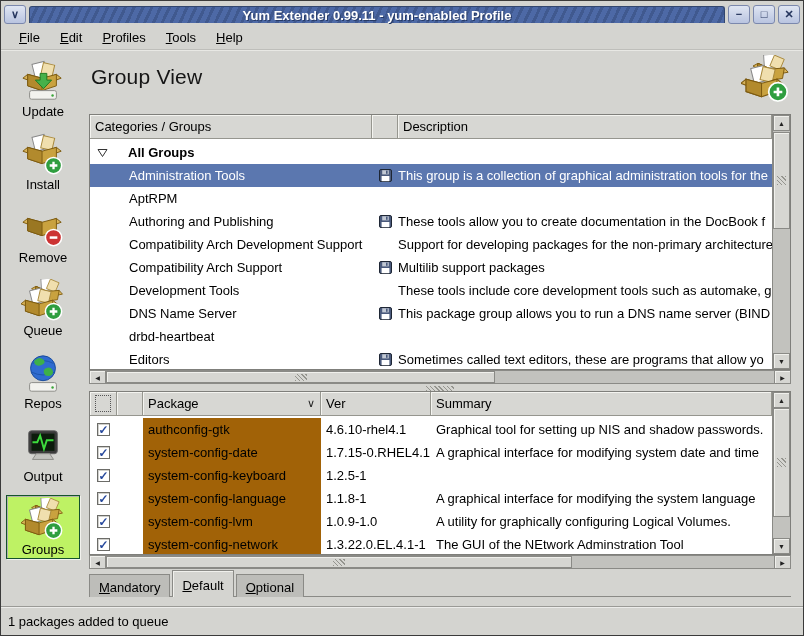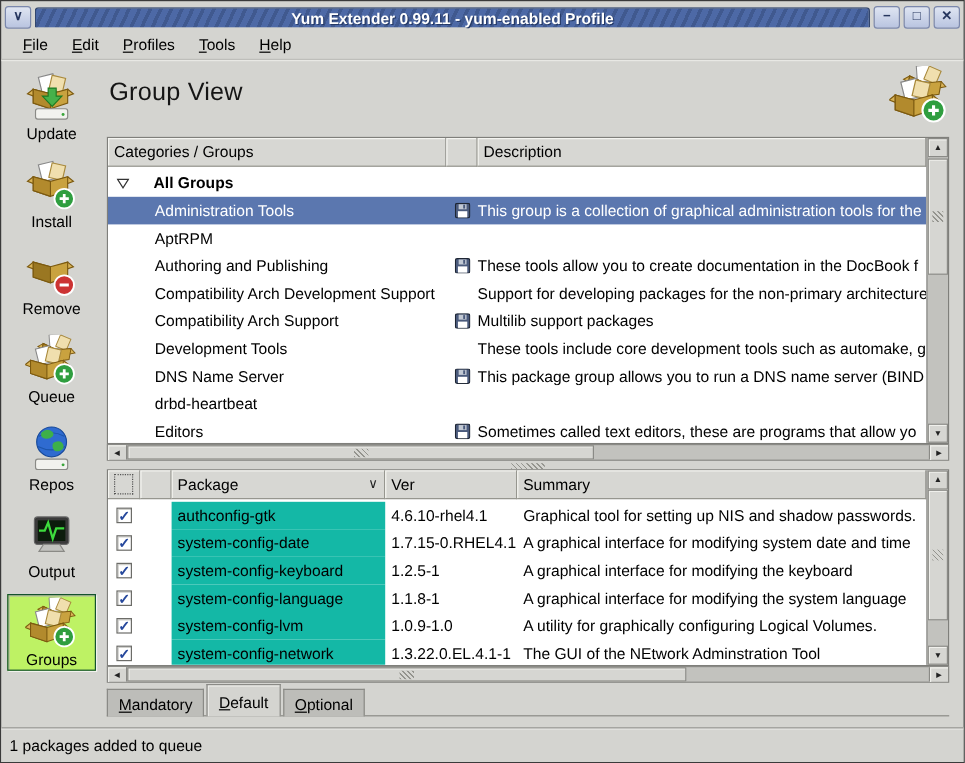--- a/index.html
+++ b/index.html
@@ -70,7 +70,7 @@
   .prow { height:23px; display:flex; align-items:stretch; background:#fff; }
   .pcell { display:flex; align-items:center; padding:0 5px; overflow:hidden; white-space:nowrap; }
   .pcell.p-c0 { justify-content:center; padding:0; }
-  .pcell.shaded { background:#14b8a6; }
+  .pcell.shaded { background:#a16207; }
   .cb { width:13px; height:13px; background:#fff; border:1px solid #6c6c68;
     box-shadow:inset 1px 1px 0 #d0d0cc; display:flex; align-items:center; justify-content:center;
     font-size:12px; font-weight:bold; color:#26489c; line-height:1; cursor:default; }

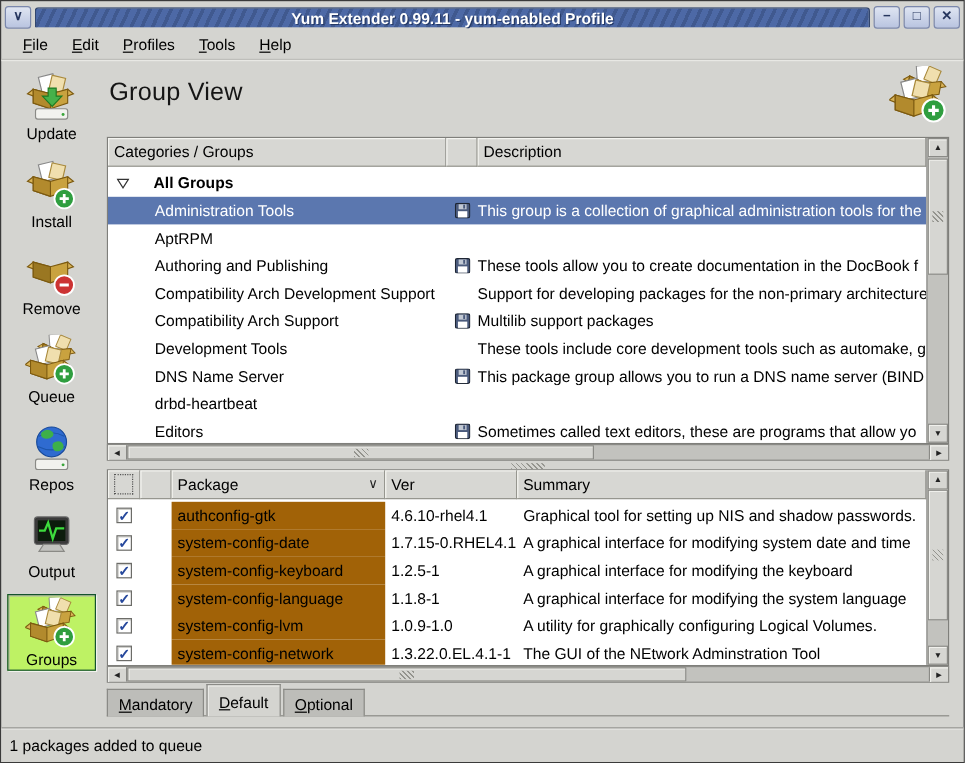--- a/index.html
+++ b/index.html
@@ -417,7 +417,6 @@
             <div class="pcell p-c1"></div>
             <div class="pcell p-c2 shaded">system-config-keyboard</div>
             <div class="pcell p-c3">1.2.5-1</div>
-            <div class="pcell p-c4">A graphical interface for modifying the keyboard</div>
           </div>
           <div class="prow">
             <div class="pcell p-c0">

